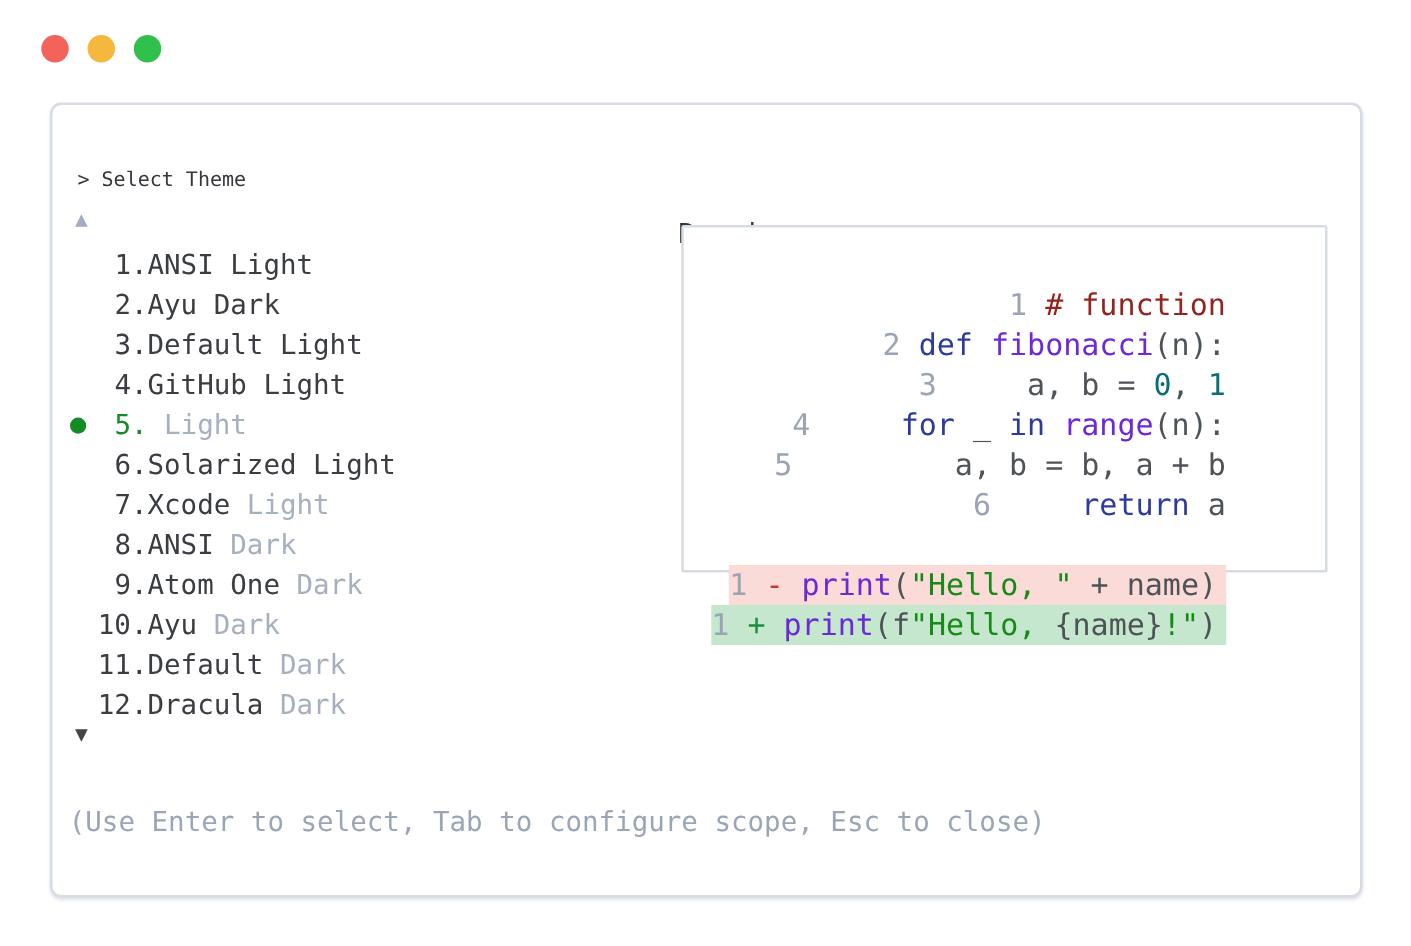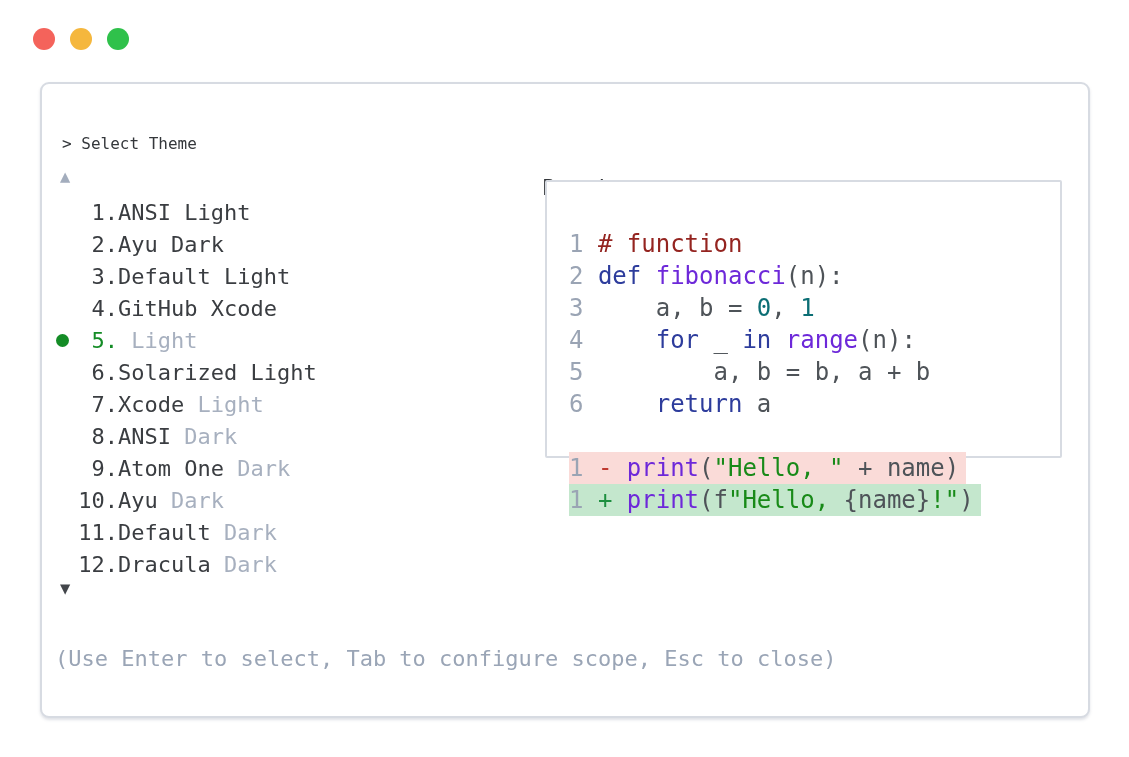--- a/index.html
+++ b/index.html
@@ -41,7 +41,7 @@
 
   
   .pbox { position:absolute; left:503px; top:96px; width:517px; height:278px;
-          background:#ffffff; border:2px solid #d7dbe2; border-radius:2px; }
+          background:#ffffff; border:2px solid #d7dbe2; border-radius:2px;text-align:right; }
   .code { position:absolute; left:22px; top:46px; font-size:24px; line-height:32px;
           white-space:pre; color:#4e5358; }
   .cline { height:32px; }

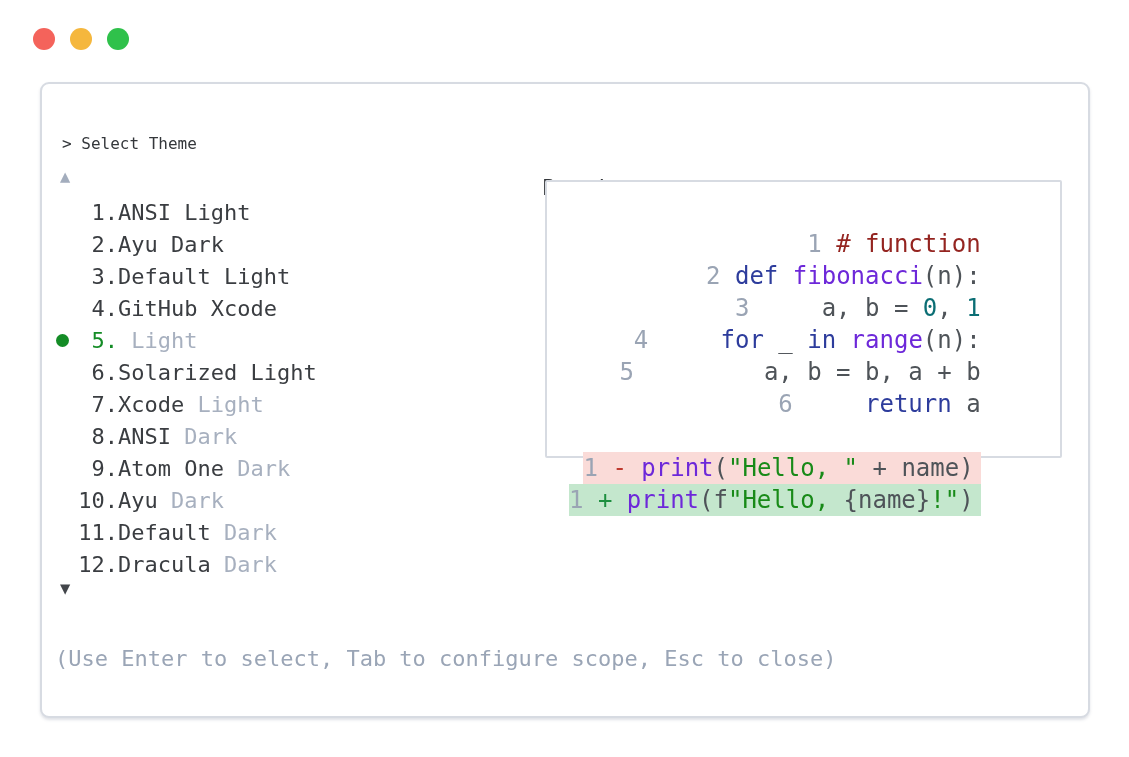--- a/index.html
+++ b/index.html
@@ -82,7 +82,7 @@
         <div class="titem"><span class="dotbox"><span class="dot"></span></span><span class="num">1.</span><span class="nm">ANSI Light</span></div>
         <div class="titem"><span class="dotbox"><span class="dot"></span></span><span class="num">2.</span><span class="nm">Ayu Dark</span></div>
         <div class="titem"><span class="dotbox"><span class="dot"></span></span><span class="num">3.</span><span class="nm">Default Light</span></div>
-        <div class="titem"><span class="dotbox"><span class="dot"></span></span><span class="num">4.</span><span class="nm">GitHub Xcode</span></div>
+        <div class="titem"><span class="dotbox"><span class="dot"></span></span><span class="num">4.</span><span class="nm">GitHub Light</span></div>
         <div class="titem selected"><span class="dotbox"><span class="dot"></span></span><span class="num">5.</span><span class="badge"> Light</span></div>
         <div class="titem"><span class="dotbox"><span class="dot"></span></span><span class="num">6.</span><span class="nm">Solarized Light</span></div>
         <div class="titem"><span class="dotbox"><span class="dot"></span></span><span class="num">7.</span><span class="nm">Xcode</span><span class="badge"> Light</span></div>

